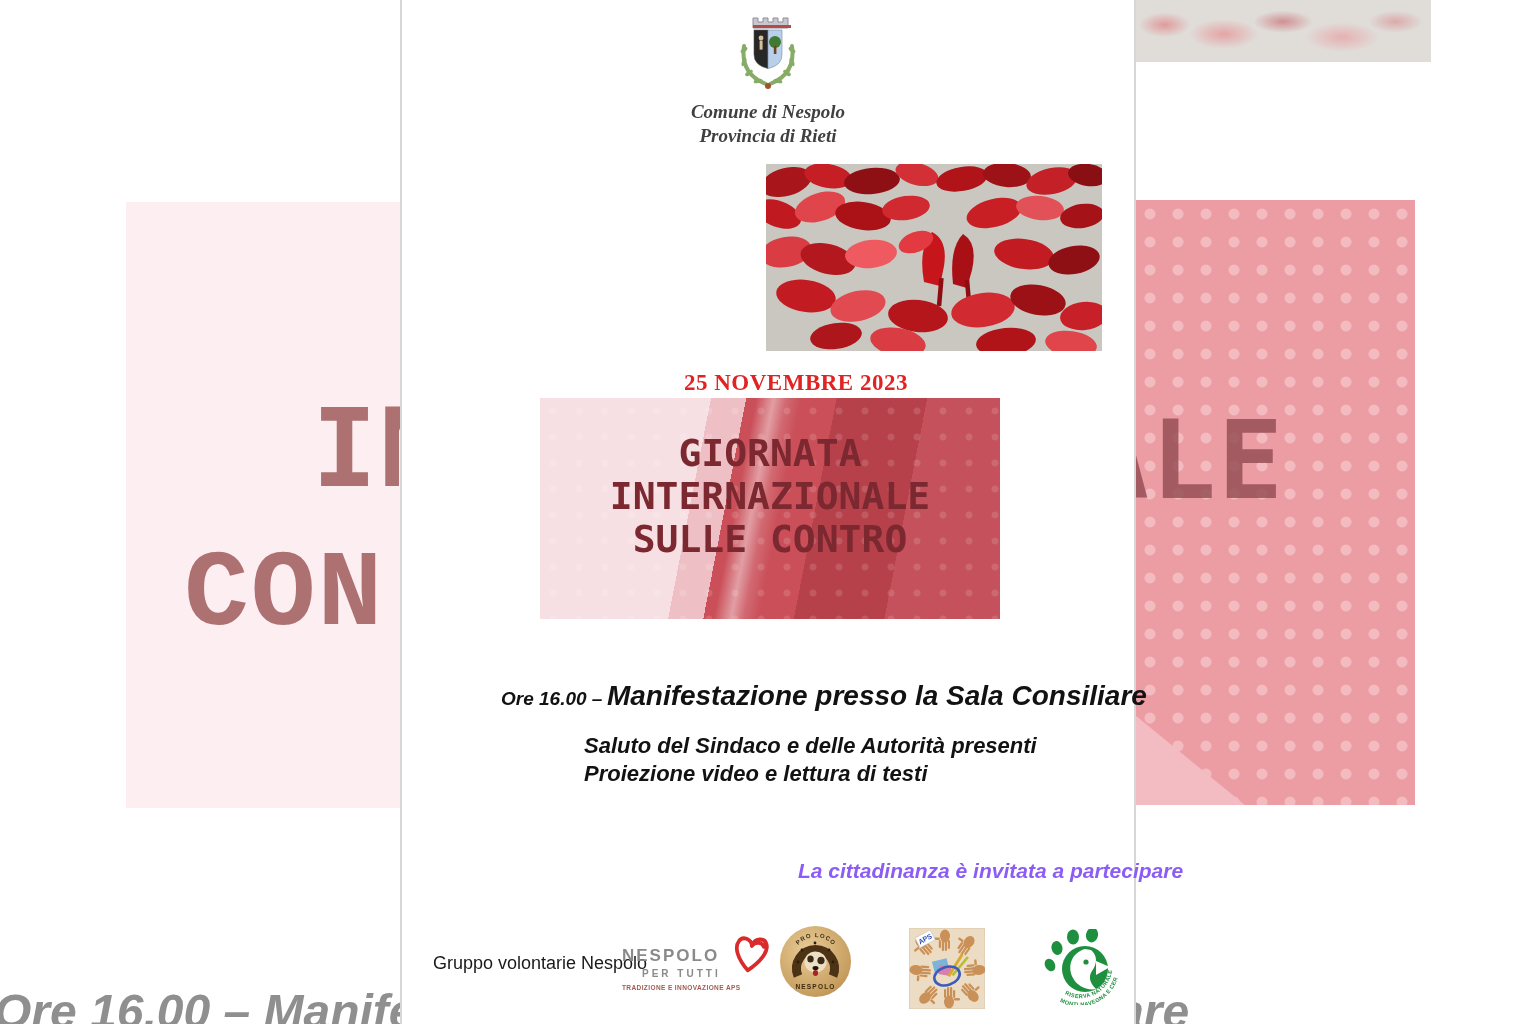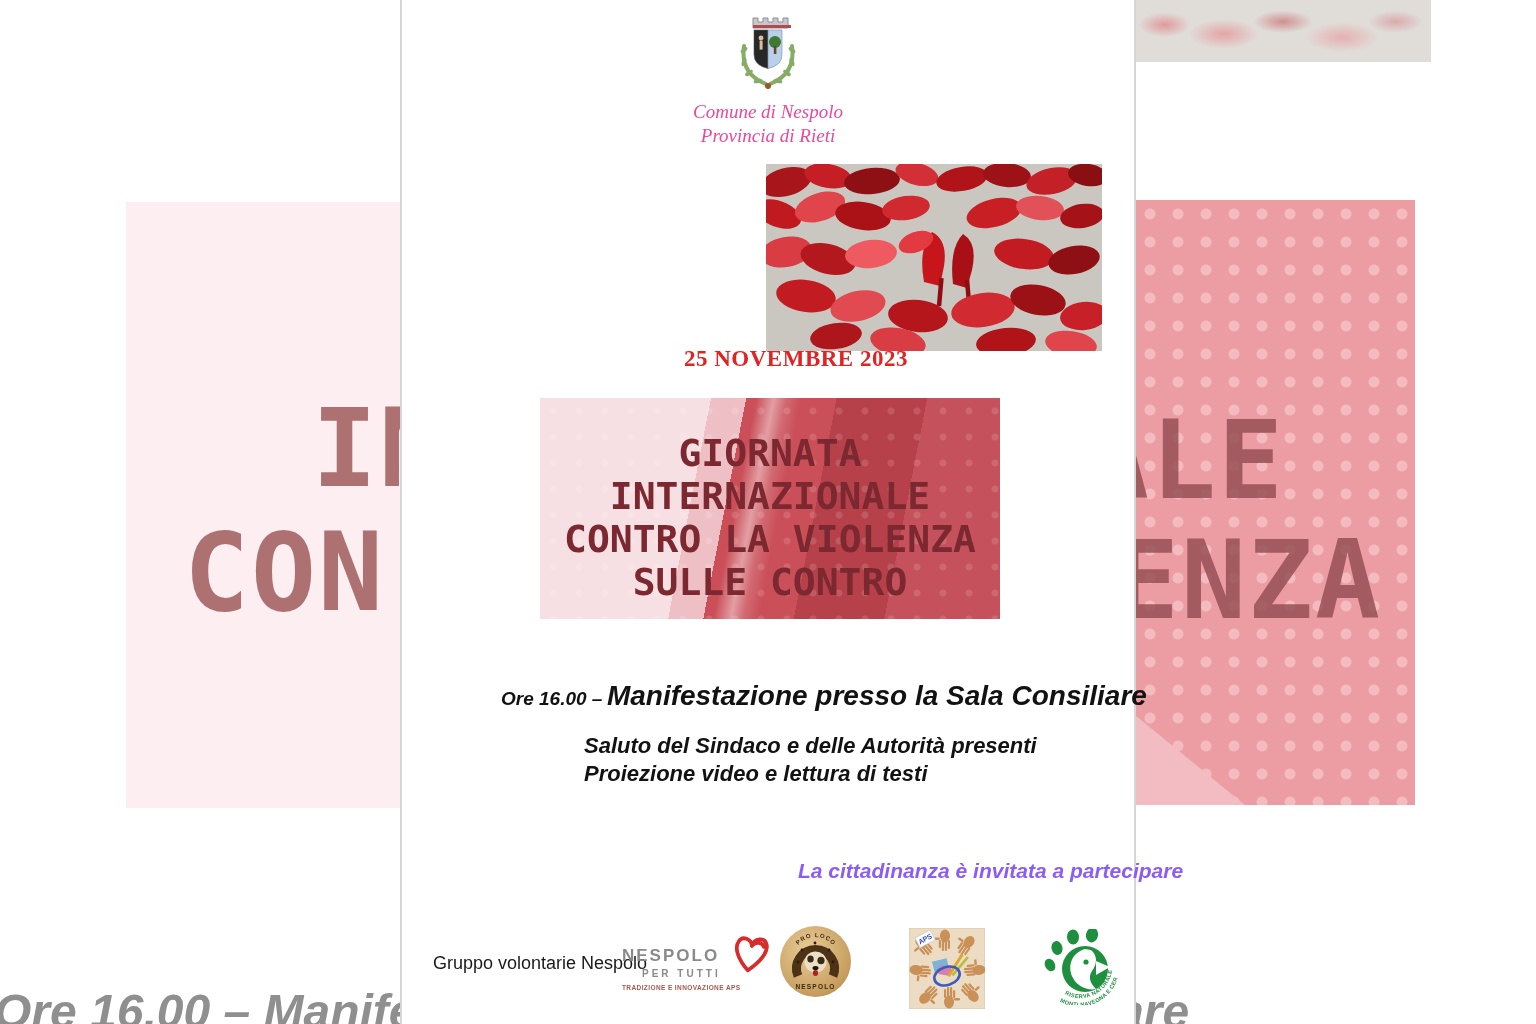--- a/index.html
+++ b/index.html
@@ -53,8 +53,8 @@
   }
   .crest { position:absolute; left:50%; top:12px; transform:translateX(-50%); }
   .muni-block { position:absolute; left:0; top:100px; width:100%; text-align:center;
-    font-family:"Liberation Serif",serif; font-style:italic; font-weight:400;
-    font-size:19px; line-height:24px; color:#ec4899; }
+    font-family:"Liberation Serif",serif; font-style:italic; font-weight:700;
+    font-size:19px; line-height:24px; color:#404040; }
 
   .shoes-photo { position:absolute; left:364px; top:164px; width:336px; height:187px; }
 

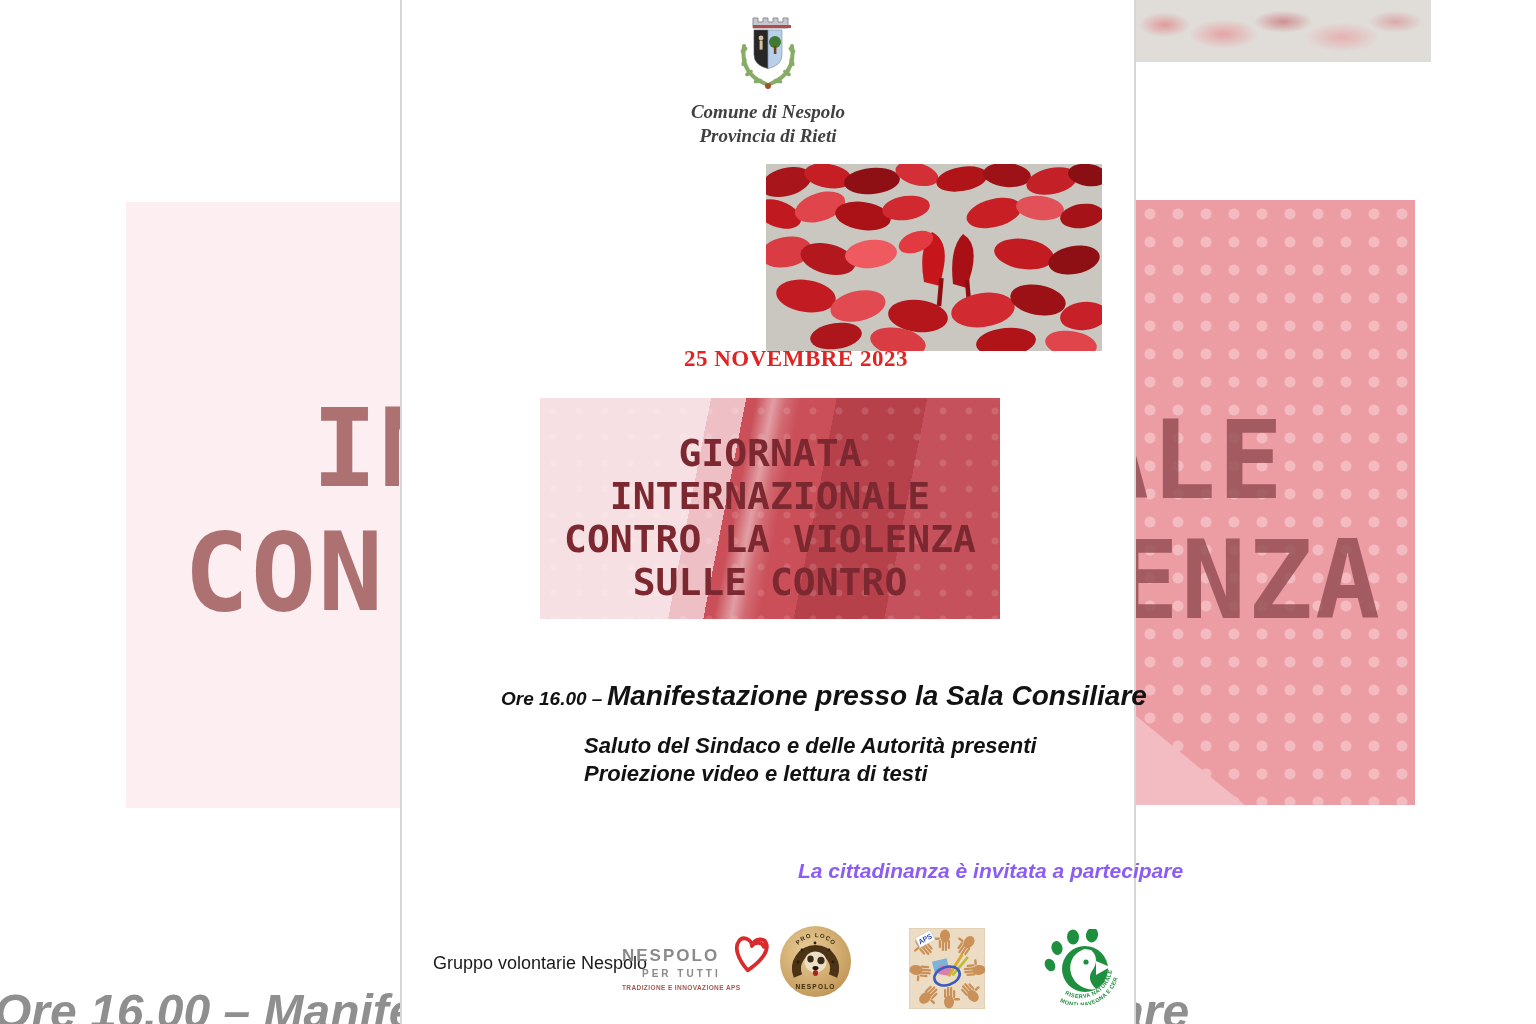--- a/index.html
+++ b/index.html
@@ -58,7 +58,7 @@
 
   .shoes-photo { position:absolute; left:364px; top:164px; width:336px; height:187px; }
 
-  .date-line { position:absolute; left:282px; top:346px;
+  .date-line { position:absolute; left:282px; top:370px;
     font-family:"Liberation Serif",serif; font-weight:bold; font-size:23px;
     letter-spacing:0.5px; color:#e02424; white-space:nowrap; }
 

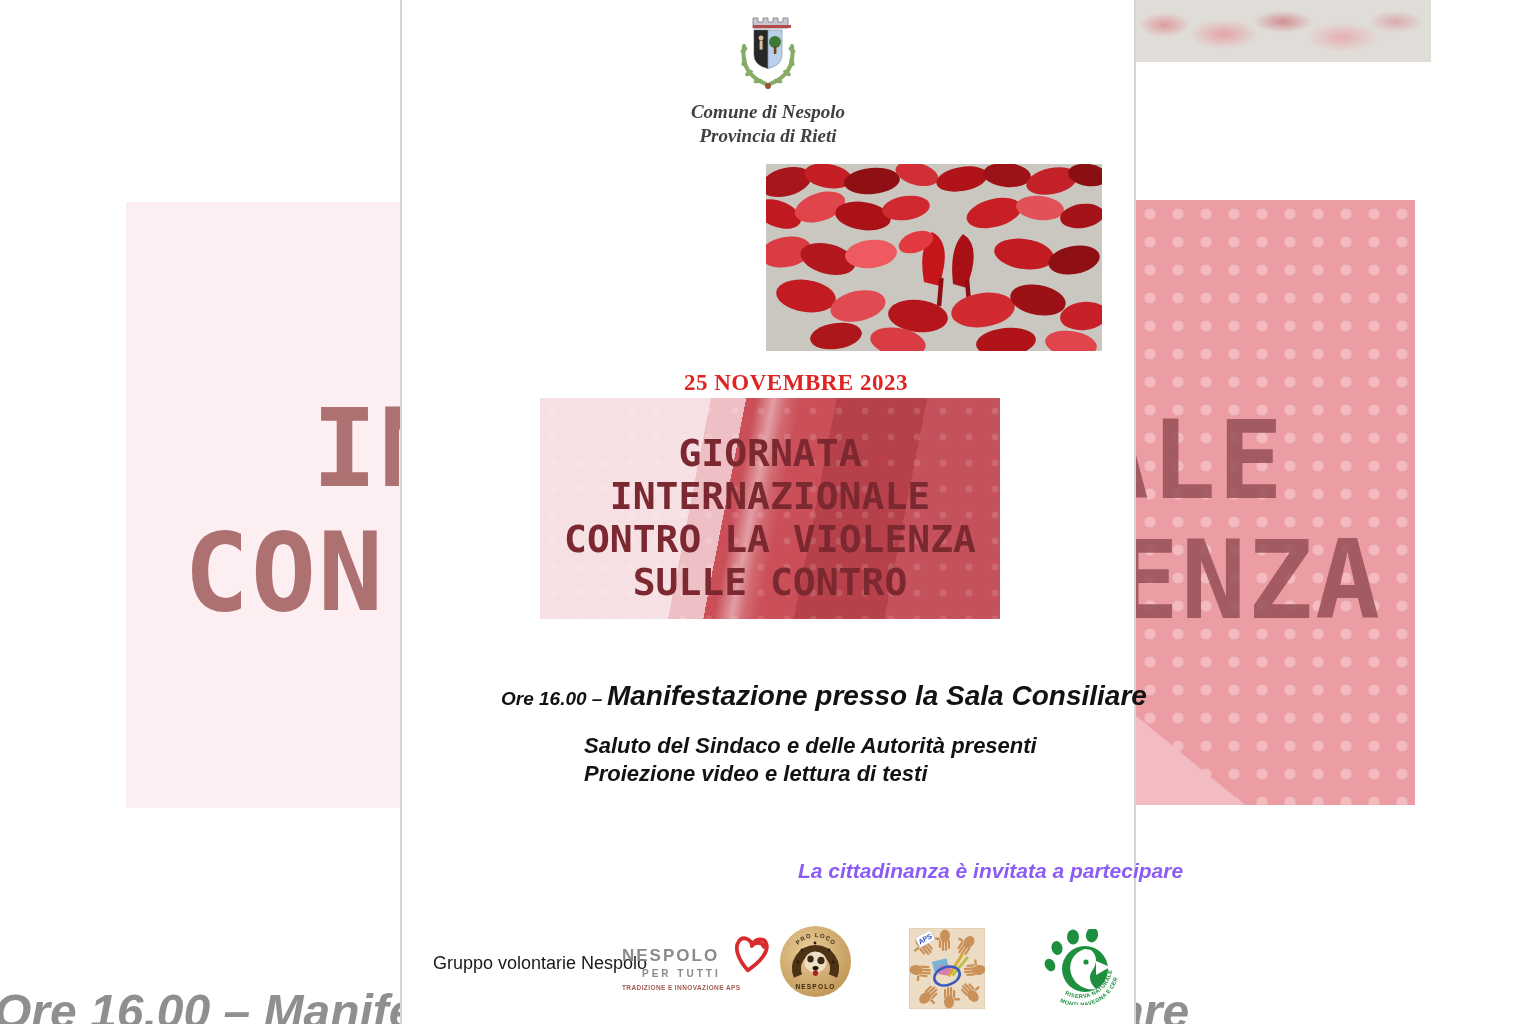--- a/index.html
+++ b/index.html
@@ -112,7 +112,7 @@
 
   <div class="bg-left-panel">
     <div class="bg-letter" style="left:186px; top:193px;">IN</div>
-    <div class="bg-letter" style="left:58px; top:317px;">CON</div>
+    <div class="bg-letter" style="left:58px; top:339px;font-family:Liberation Mono, monospace;">CON</div>
   </div>
 
   <div class="bg-right-panel">

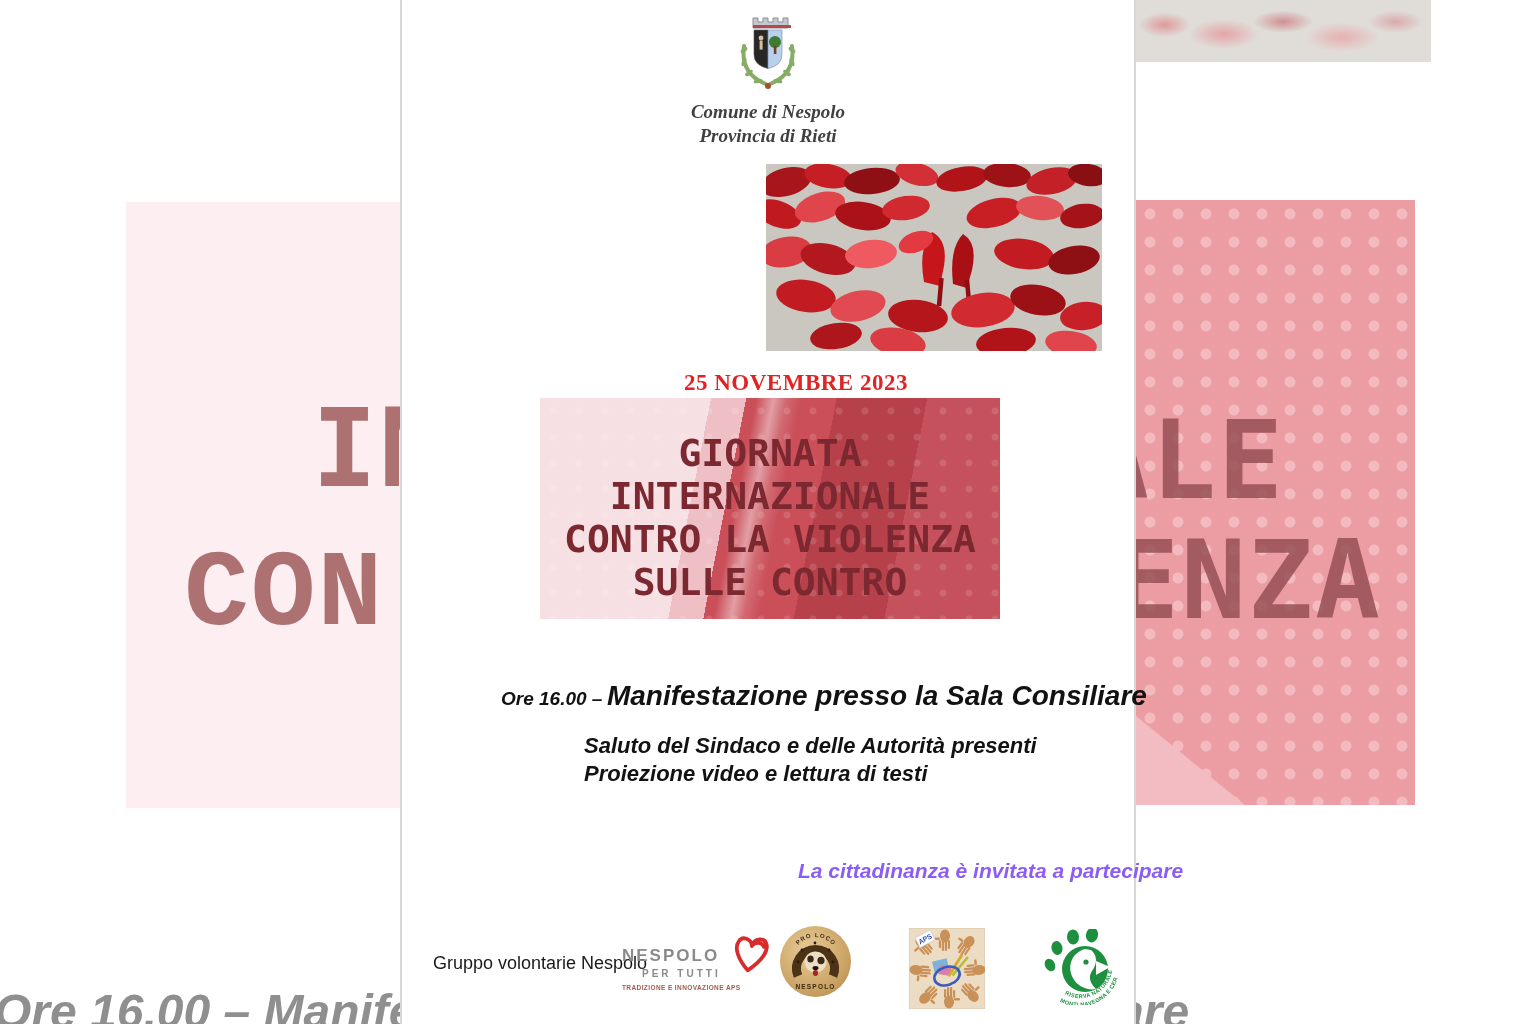--- a/index.html
+++ b/index.html
@@ -209,7 +209,6 @@
       <div class="banner-text">
         <div>GIORNATA</div>
         <div>INTERNAZIONALE</div>
-        <div>CONTRO LA VIOLENZA</div>
         <div>SULLE CONTRO</div>
       </div>
     </div>

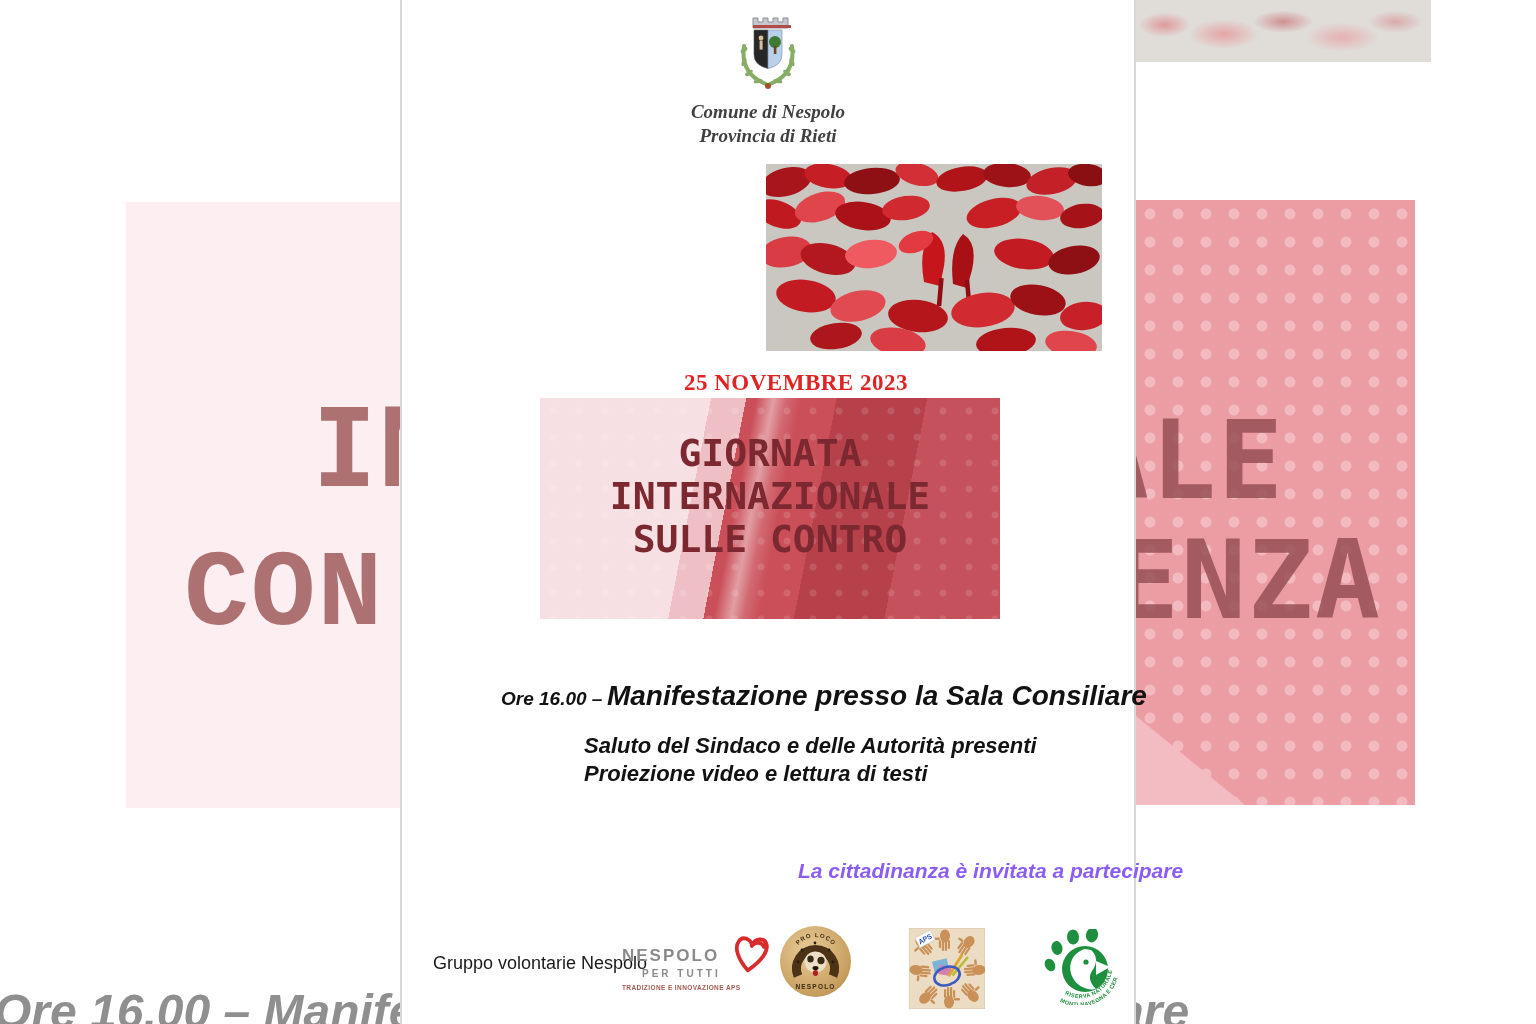--- a/index.html
+++ b/index.html
@@ -117,7 +117,6 @@
 
   <div class="bg-right-panel">
     <div class="bg-letter" style="left:-52px; top:207px;">ALE</div>
-    <div class="bg-letter" style="left:-22px; top:327px;">ENZA</div>
     <div class="bg-letter" style="left:-20px; top:535px;">E</div>
     <div class="bg-right-wedge"></div>
   </div>

